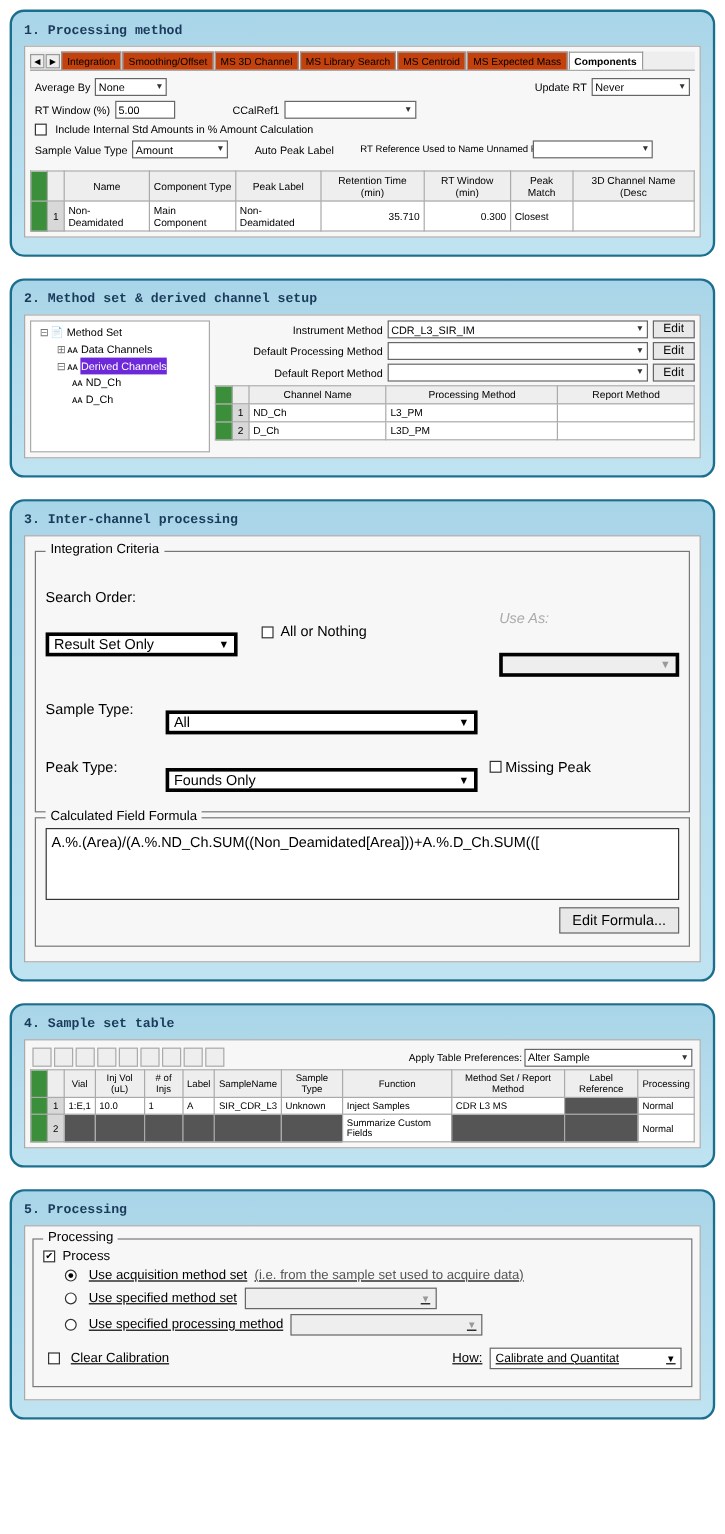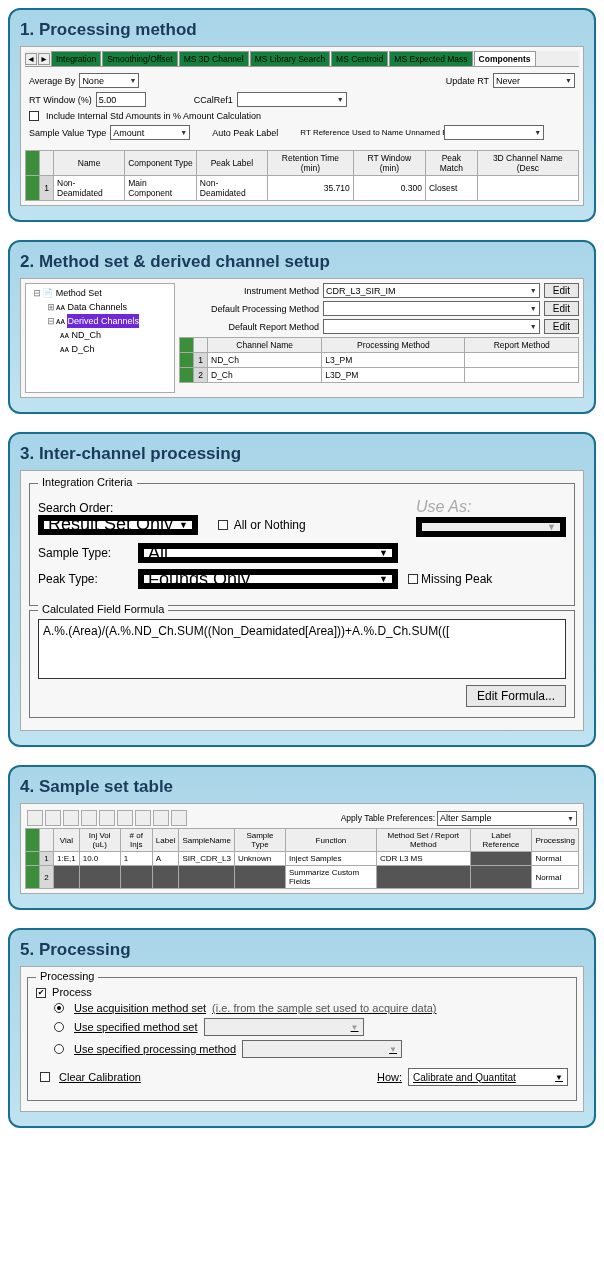--- a/index.html
+++ b/index.html
@@ -19,10 +19,11 @@
     position: relative;
   }
   .panel-title {
-    font-size: 17px;
+    font-size: 11px;
     font-weight: bold;
     color: #1a3a5a;
     margin-bottom: 6px;
+    font-family: Liberation Mono, monospace;
   }
   .inner {
     background: #f7f7f7;

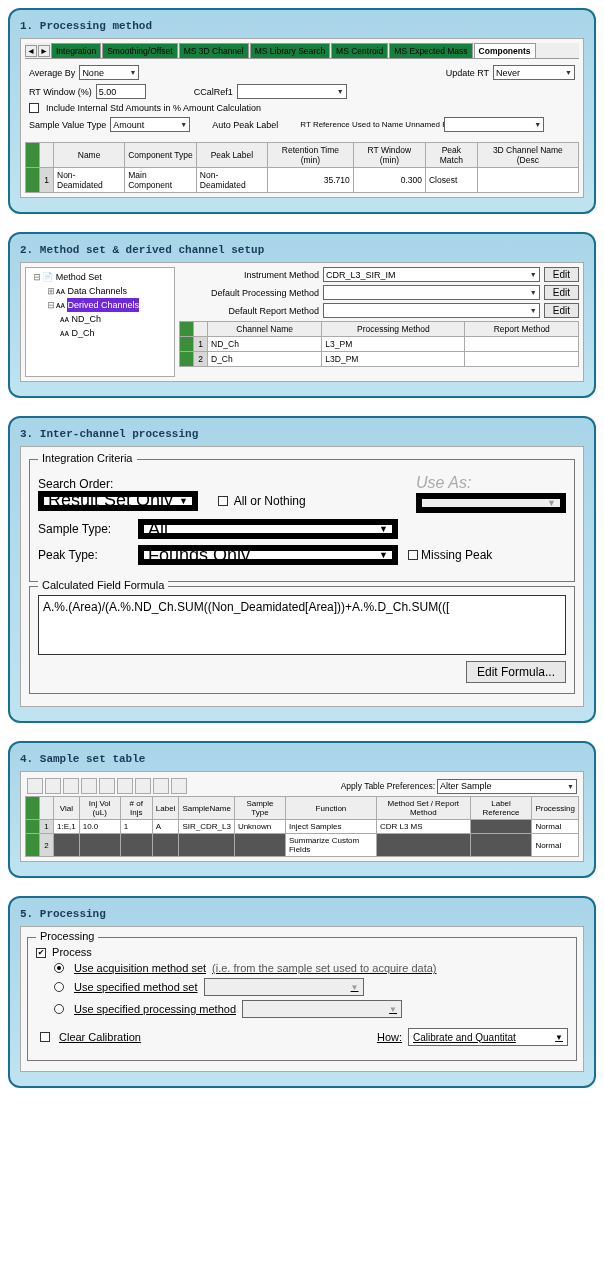--- a/index.html
+++ b/index.html
@@ -43,7 +43,7 @@
     padding: 2px 4px;
     border: 1px solid #999;
     border-bottom: none;
-    background: #15803d;
+    background: #c2410c;
     margin-right: 1px;
     white-space: nowrap;
   }

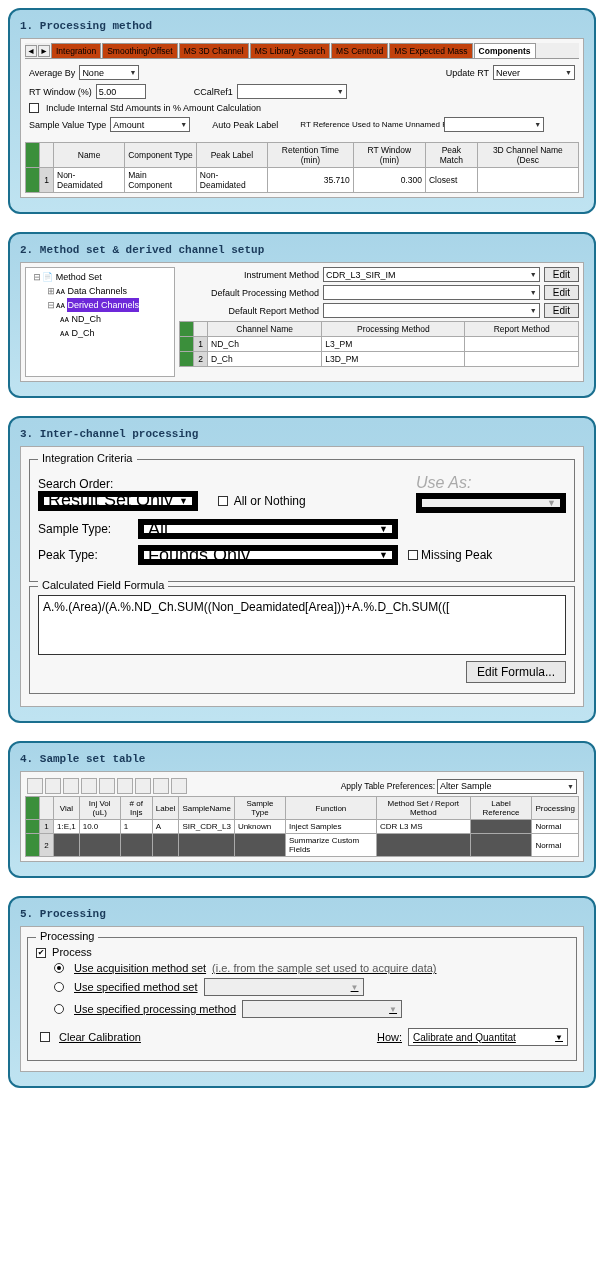--- a/index.html
+++ b/index.html
@@ -282,7 +282,7 @@
           <span>All or Nothing</span>
         </div>
         <div style="margin-left:auto">
-          <div class="p3-lbl-dis" style="font-size:16px; font-style:italic;">Use As:</div>
+          <div class="p3-lbl-dis" style="font-size:12px; font-style:italic;margin-top:34px;">Use As:</div>
           <div class="p3-select disabled" style="width:120px">
               <span></span>
             </div>

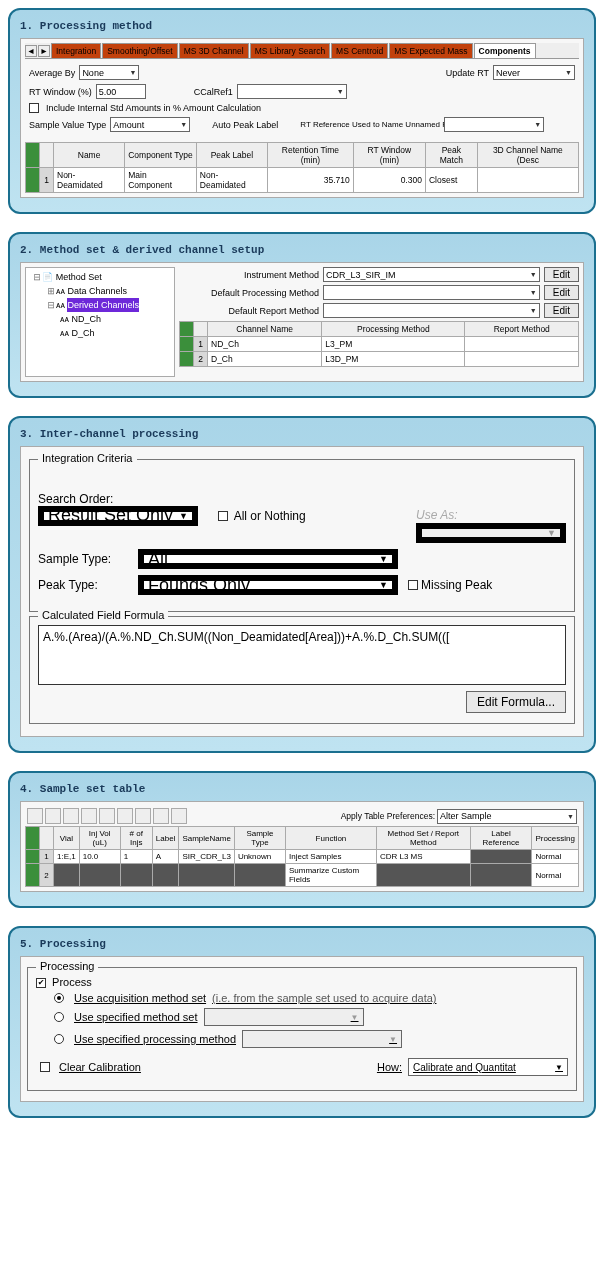--- a/index.html
+++ b/index.html
@@ -94,7 +94,7 @@
   .group { border:1px solid #777; padding:8px 8px 10px 8px; margin:4px 0; position:relative;}
   .group-title { position:absolute; top:-8px; left:8px; background:#f7f7f7; padding:0 4px; font-size:11px;}
   .p3-row { display:flex; align-items:center; gap:0; margin:6px 0; font-size:12px;}
-  .p3-select { border:6px solid #000000; background:#fff; height:20px; font-size:18px; display:inline-flex; align-items:center; justify-content:space-between; padding:0 4px; min-width:150px;}
+  .p3-select { border:3px solid #000000; background:#fff; height:20px; font-size:12px; display:inline-flex; align-items:center; justify-content:space-between; padding:0 4px; min-width:150px;margin-top:22px;}
   .p3-select::after { content:"▼"; font-size:9px; margin-left:6px;}
   .p3-select.disabled { background:#eee; color:#999;}
   .p3-lbl-dis { color:#aaa; }

